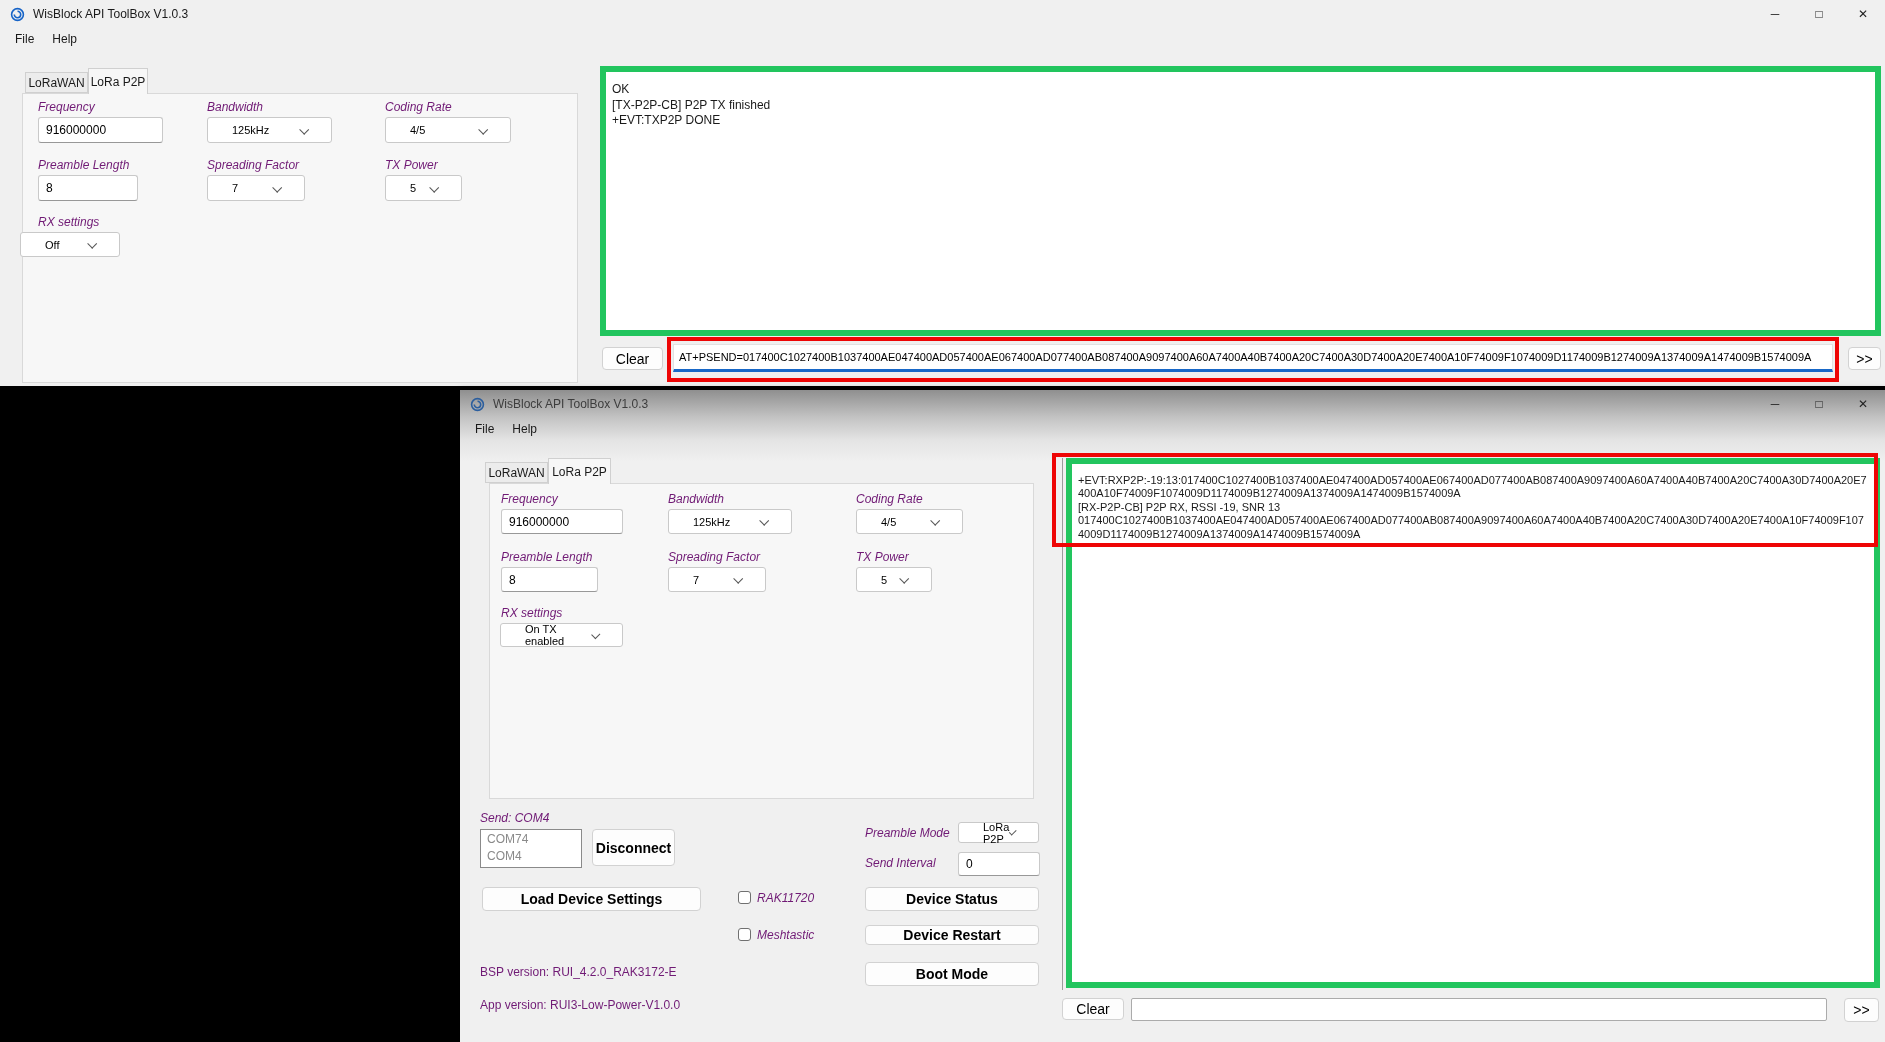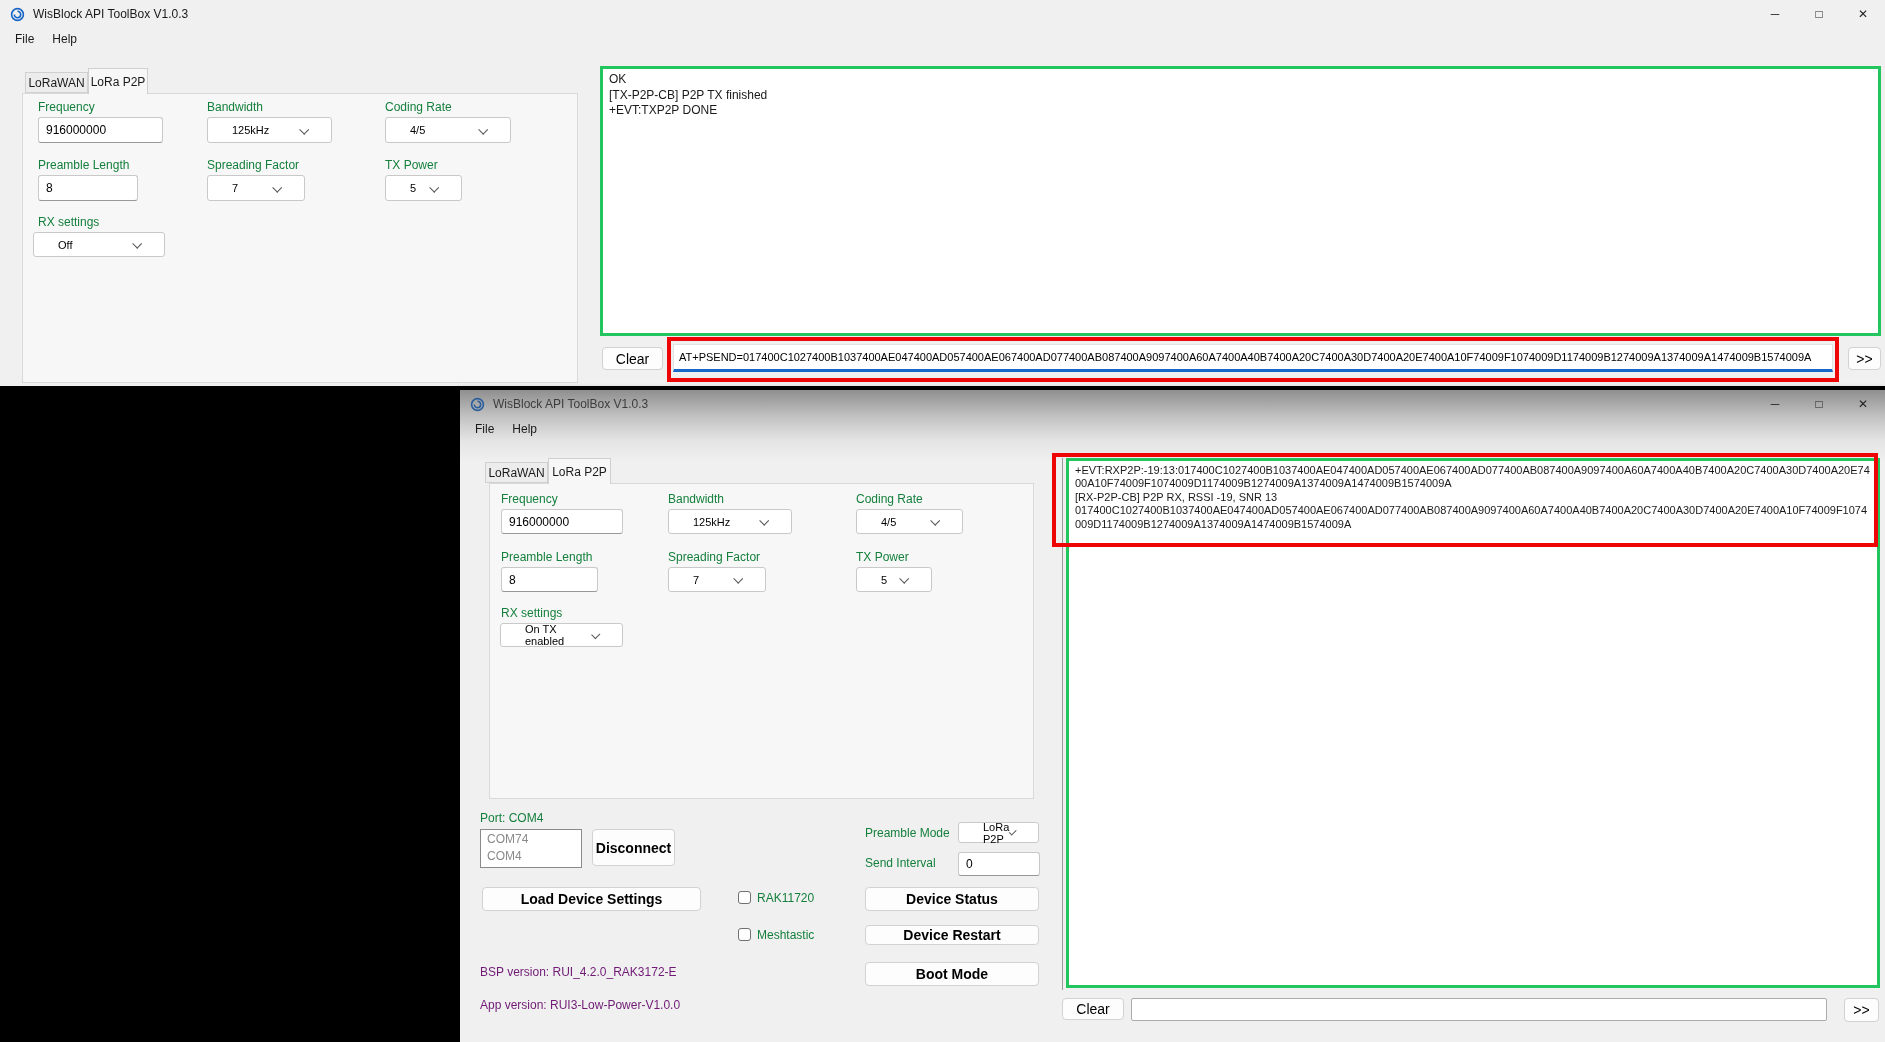--- a/index.html
+++ b/index.html
@@ -31,8 +31,8 @@
       box-sizing:border-box;display:flex;align-items:center;padding:0 24px;font-size:11px;color:#000;}
   .chev{width:6px;height:6px;border-right:1.4px solid #555;border-bottom:1.4px solid #555;
       transform:rotate(45deg) translateY(-1px);margin-left:auto;}
-  .logbox{position:absolute;background:#fff;border:3px solid #22c55e;box-sizing:border-box;
-      padding:3px 6px;white-space:pre-wrap;word-break:break-all;overflow:hidden;}
+  .logbox{position:absolute;background:#fff;border:6px solid #22c55e;box-sizing:border-box;
+      padding:10px 6px;white-space:pre-wrap;word-break:break-all;overflow:hidden;}
   #win1 .logbox{font-size:12px;line-height:15.5px;}
   #win2 .logbox{font-size:11px;line-height:13.4px;}
   .btn{position:absolute;background:#fdfdfd;border:1px solid #d2d2d2;border-radius:4px;

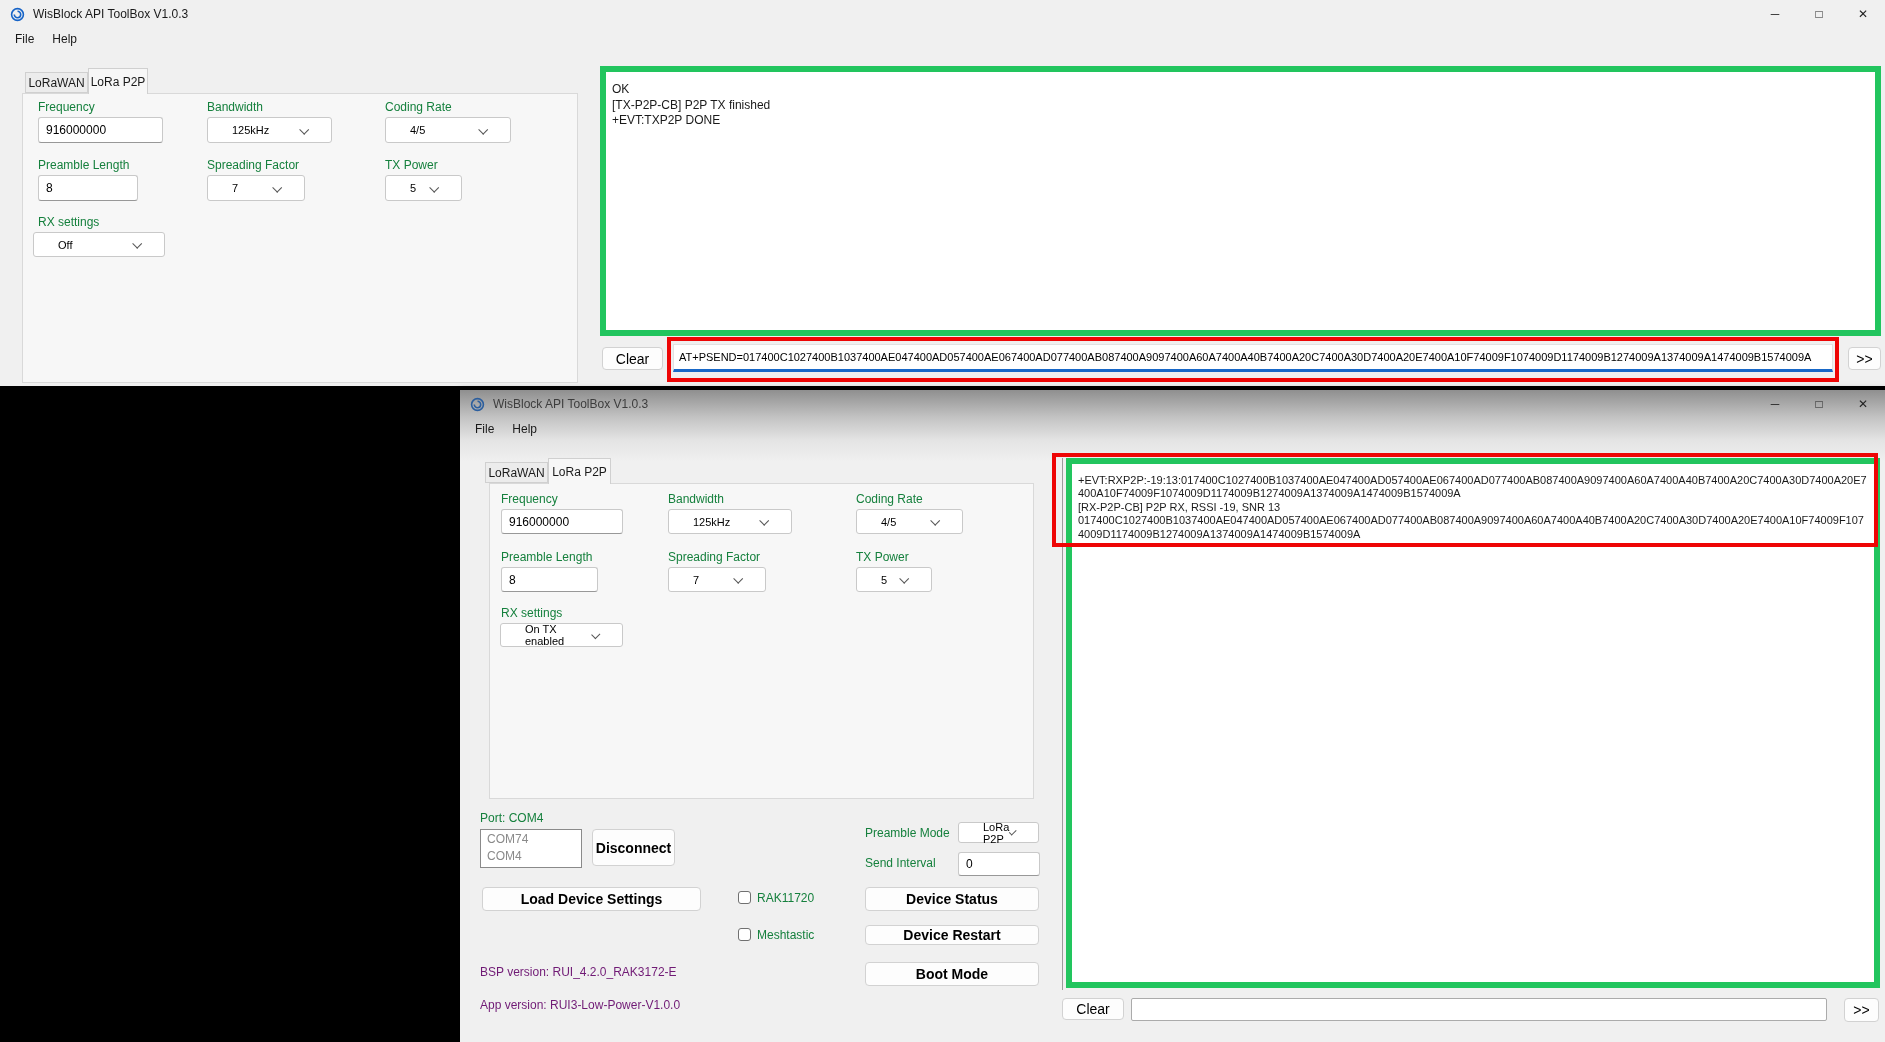--- a/index.html
+++ b/index.html
@@ -23,7 +23,7 @@
       border:1px solid #d0d0d0;background:#ececec;box-sizing:border-box;}
   .tab.active{background:#f7f7f7;border-bottom:none;z-index:3;}
   .tabpanel{position:absolute;background:#f7f7f7;border:1px solid #d9d9d9;box-sizing:border-box;z-index:1;}
-  .flabel{position:absolute;color:#15803d;}
+  .flabel{position:absolute;color:#701a75;font-style:italic;}
   .tbox{position:absolute;background:#fff;border:1px solid #c9c9c9;border-bottom-color:#989898;
       border-radius:3px;box-sizing:border-box;font-family:"Liberation Sans",sans-serif;
       font-size:12px;color:#000;padding:0 7px;}

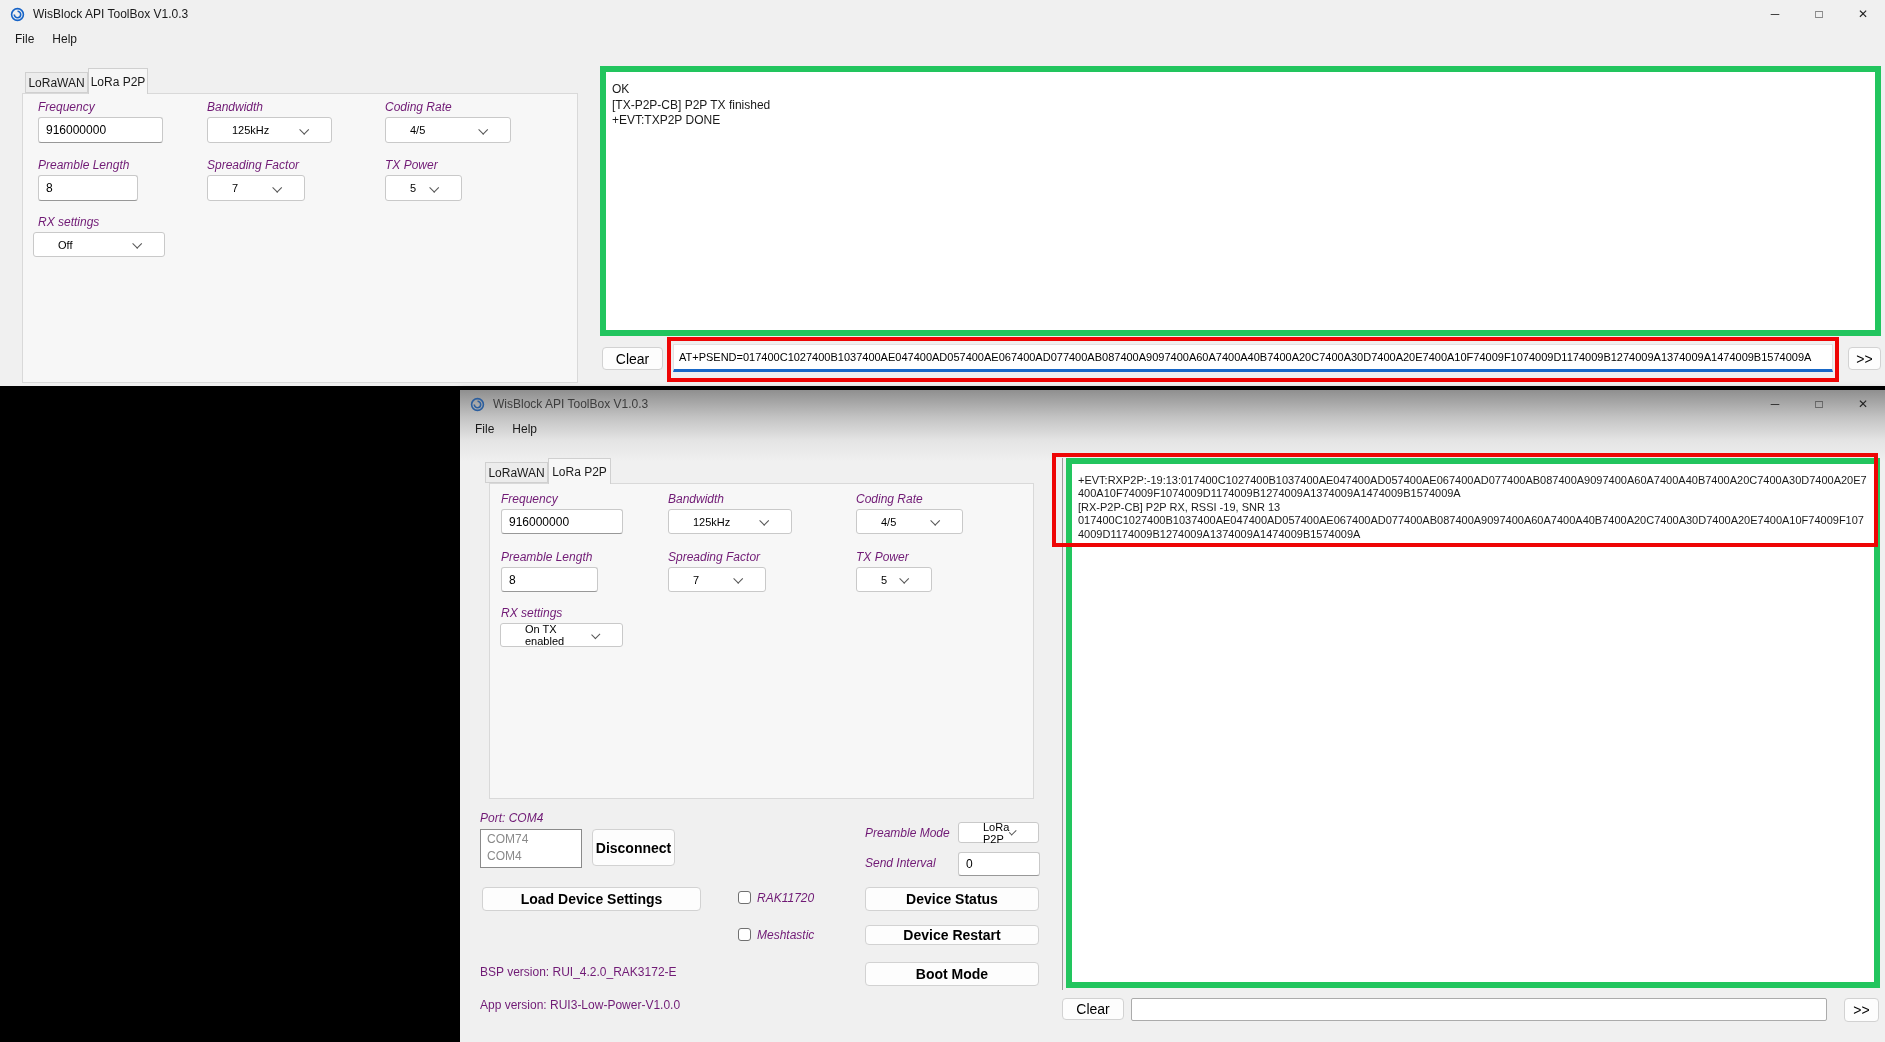--- a/index.html
+++ b/index.html
@@ -107,7 +107,7 @@
   </div>
 
   <span class="flabel" style="left:38px;top:215px;z-index:2">RX settings</span>
-  <div class="combo" style="left:33px;top:232px;width:132px;height:25px;z-index:2">
+  <div class="combo" style="left:20px;top:232px;width:100px;height:25px;z-index:2">
     <span>Off</span>
     <span class="chev"></span>
   </div>

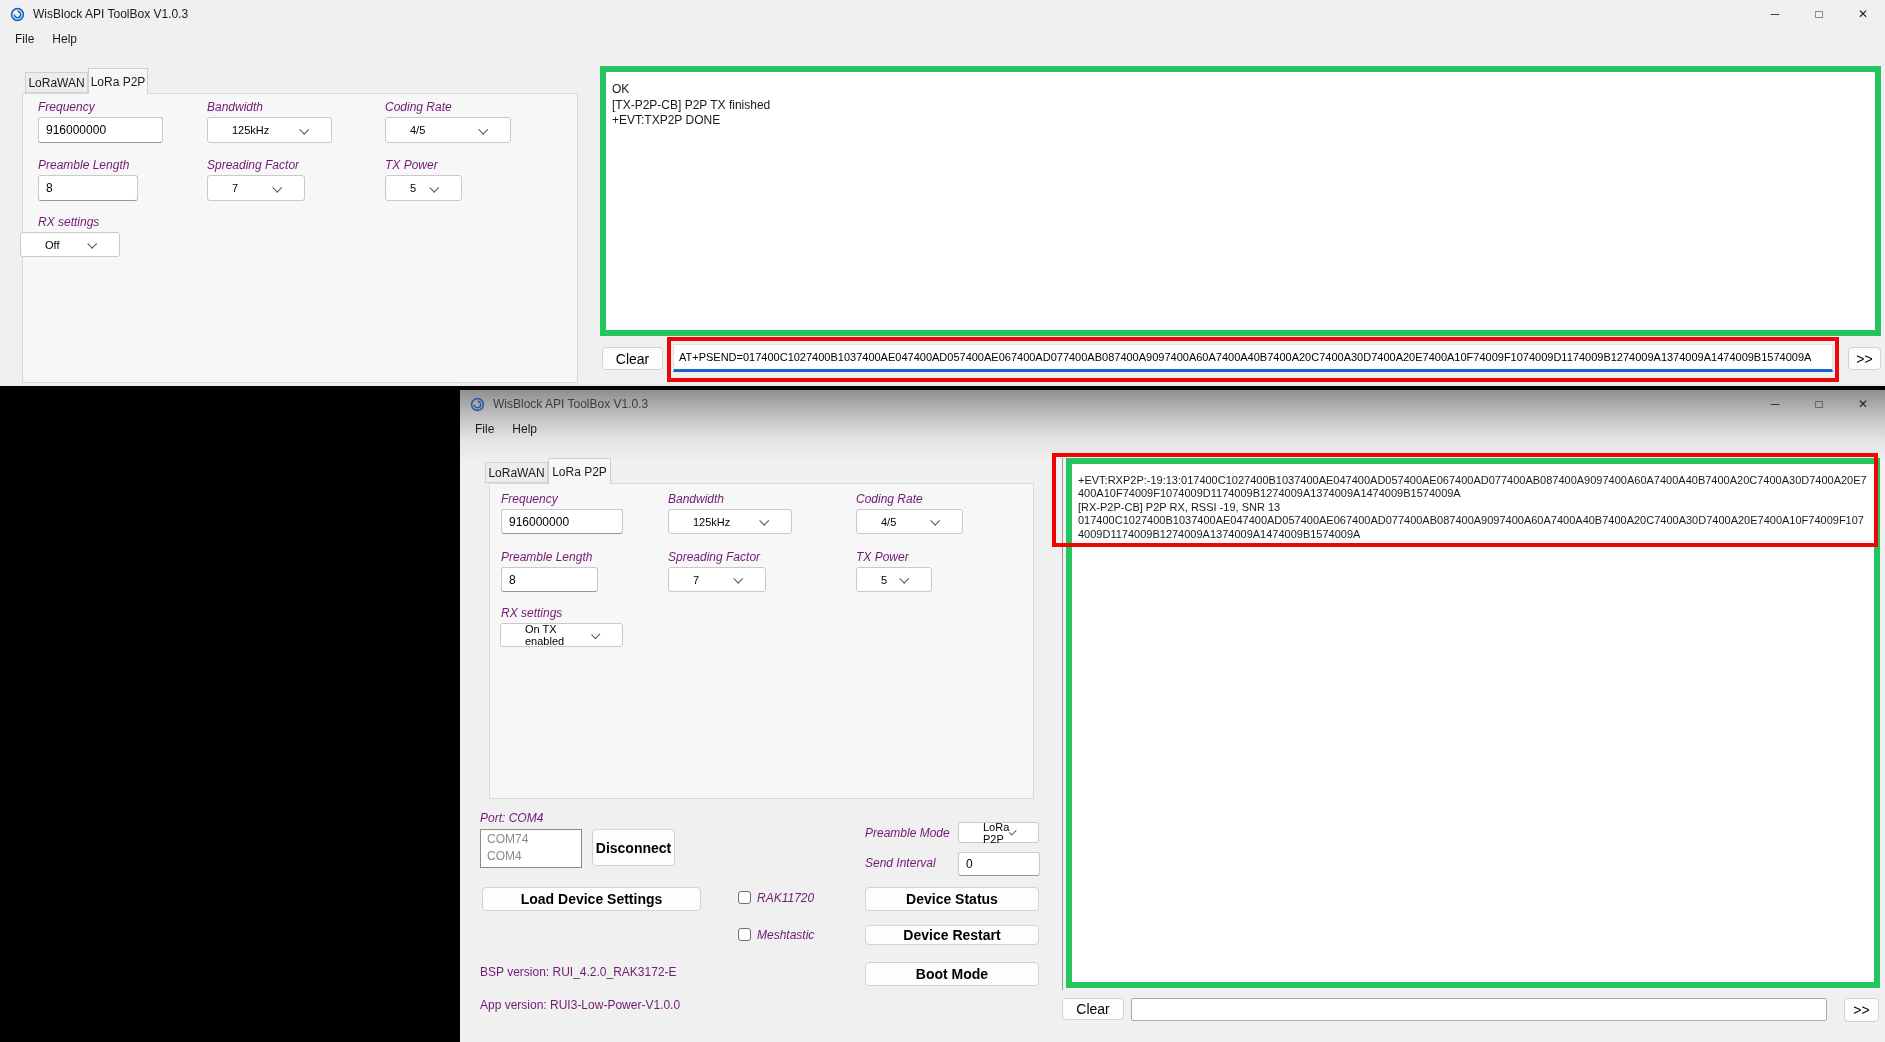--- a/index.html
+++ b/index.html
@@ -181,7 +181,7 @@
     <span class="chev"></span>
   </div>
 
-  <span class="flabel" style="left:20px;top:421px">Port: COM4</span>
+  <span class="flabel" style="left:20px;top:421px">Send: COM4</span>
   <div class="listbox" style="left:20px;top:439px;width:102px;height:39px">
     <div>COM74</div>
     <div>COM4</div>

